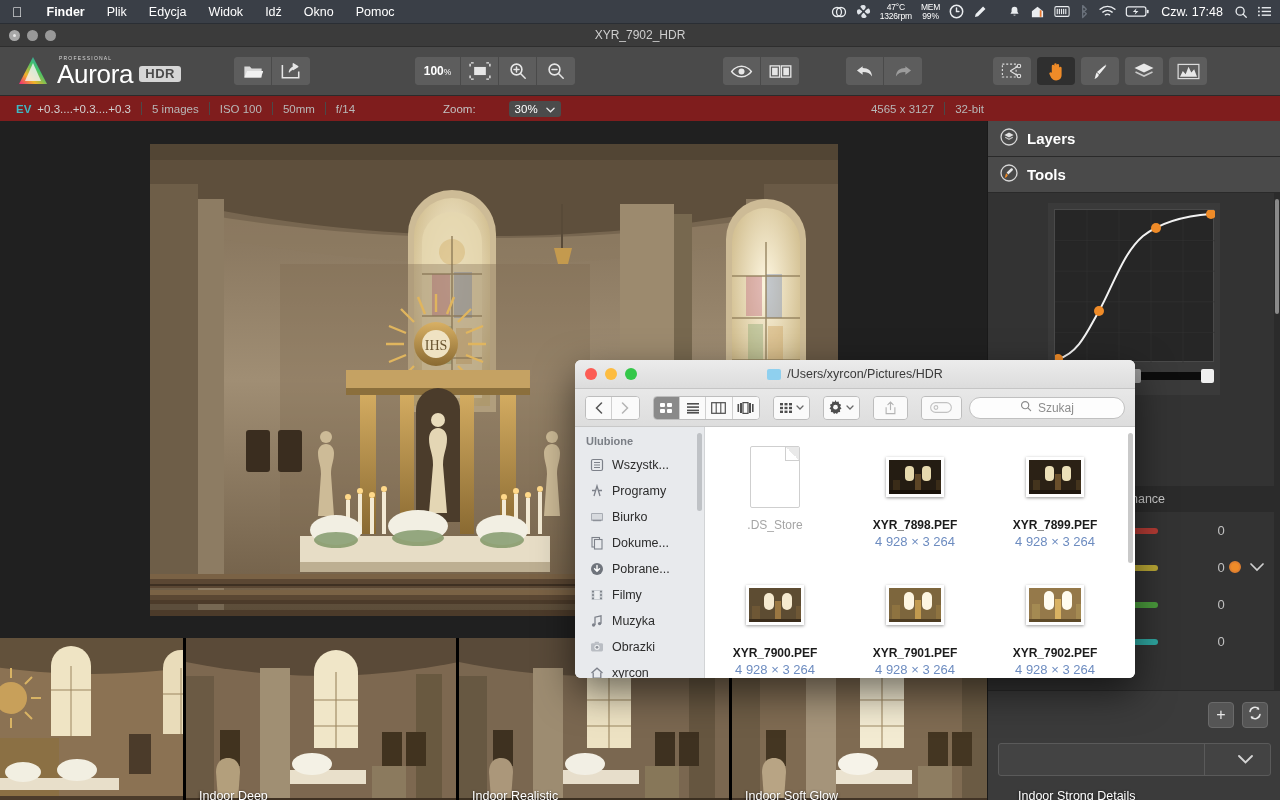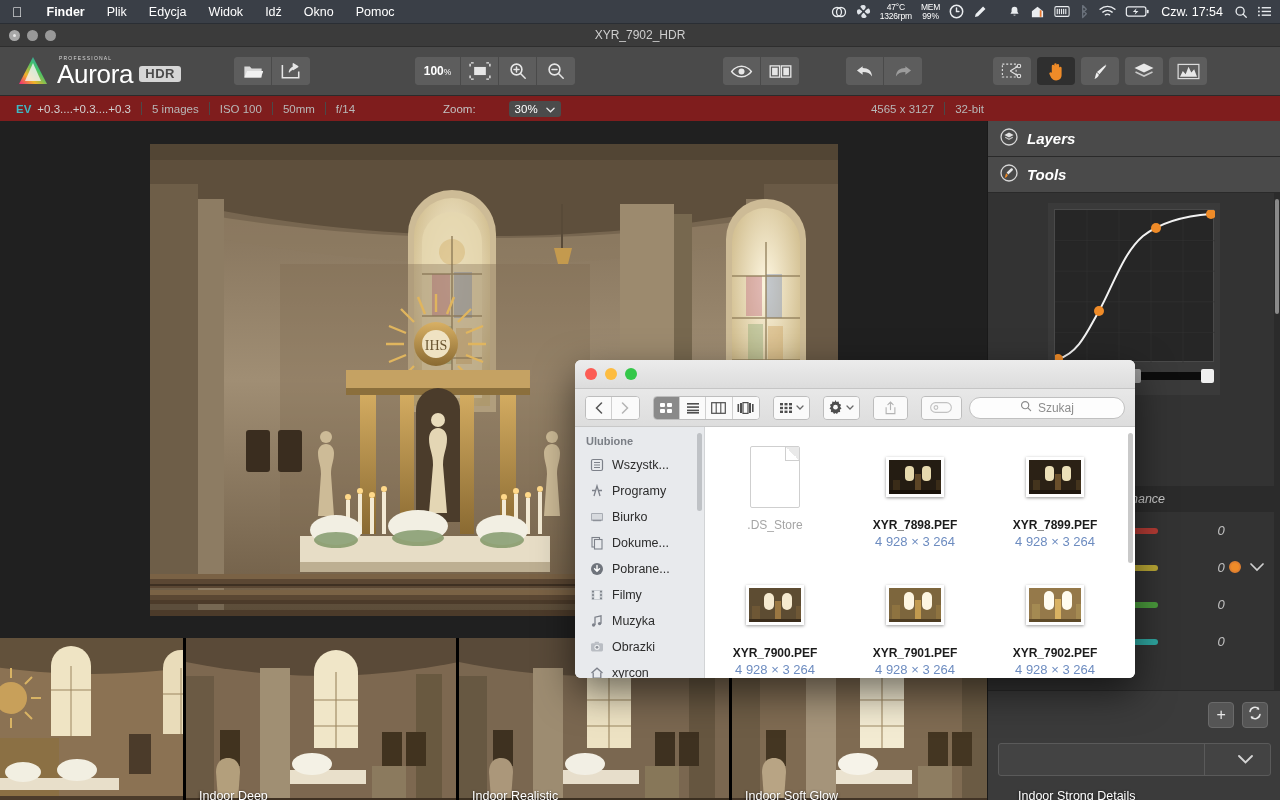--- a/index.html
+++ b/index.html
@@ -331,7 +331,7 @@
             <path d="M12 3.5l-4 4h3l-1 3 4-4h-3z" fill="#e9ecef"></path>
           </svg>
       </span>
-      <span class="mb-clock">Czw. 17:54</span>
+      <span class="mb-clock">Czw. 17:48</span>
       <span class="mb-icon">
         <svg width="14" height="14" viewBox="0 0 16 16">
             <circle cx="7" cy="7" r="4.6" fill="none" stroke="#e9ecef" stroke-width="1.5"></circle>

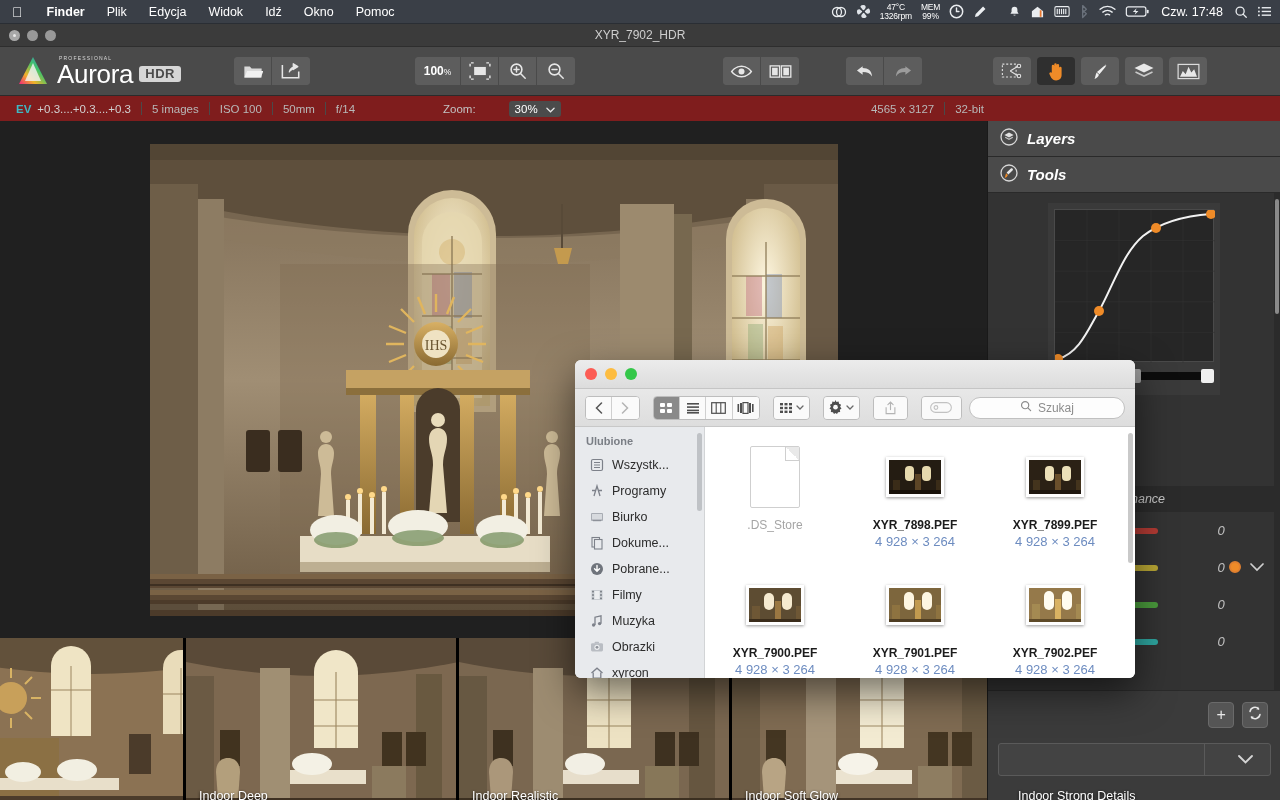--- a/index.html
+++ b/index.html
@@ -115,7 +115,7 @@
   
   .rpanel {
     position: absolute; top: 97px; right: 0; width: 293px; height: 679px;
-    background: #333; border-left: 1px solid #1a1a1a; font-style: italic;
+    background: #333; border-left: 1px solid #1a1a1a;
   }
   .rp-head {
     height: 36px; background: #4a4a4a; display: flex; align-items: center;

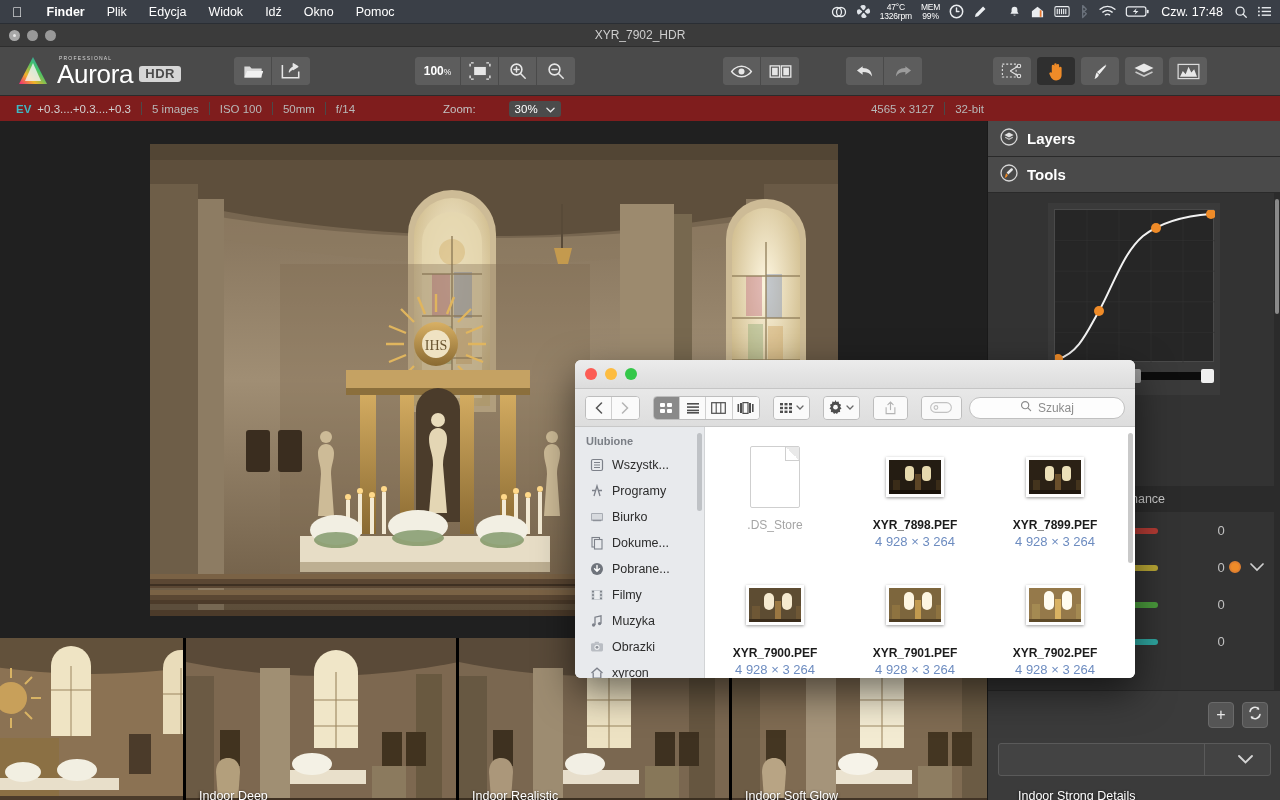--- a/index.html
+++ b/index.html
@@ -931,6 +931,10 @@
         <div class="fd-dot" style="background:#fdbc40"></div>
         <div class="fd-dot" style="background:#34c749"></div>
       </div>
+      <div class="fd-title">
+        <span class="fd-folder"></span>
+        <span>/Users/xyrcon/Pictures/HDR</span>
+      </div>
     </div>
 
     <div class="fd-toolbar">

